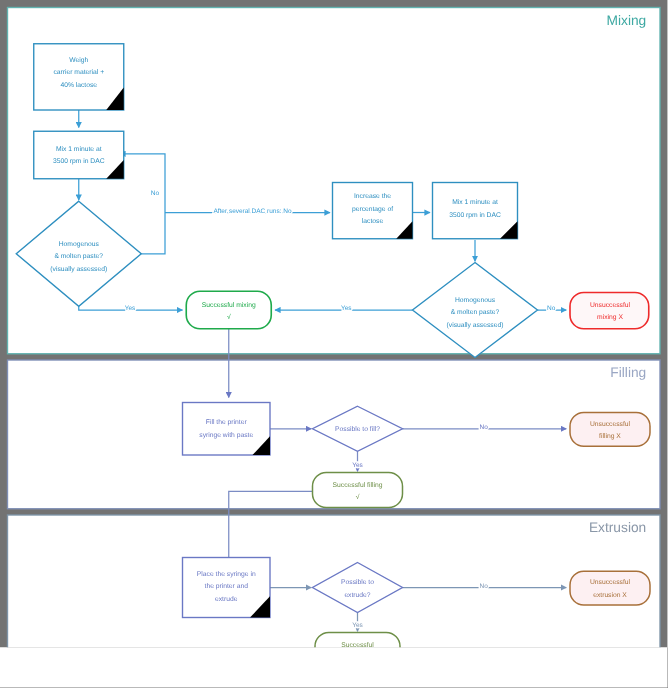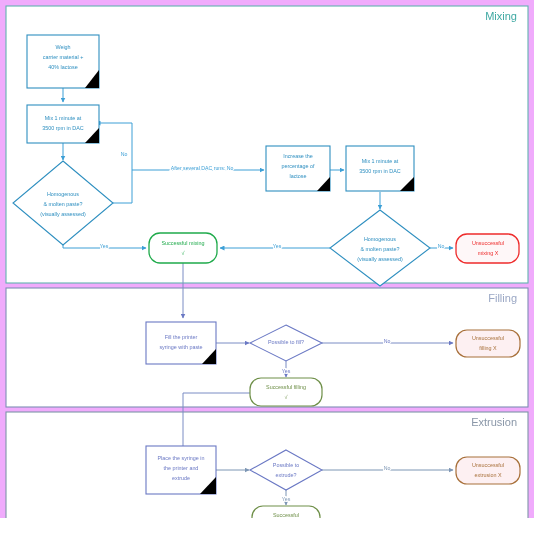--- a/index.html
+++ b/index.html
@@ -11,7 +11,7 @@
     position: relative;
     width: 534px;
     height: 518px;
-    background: #f0abfc;
+    background: #737373;
     font-family: "Liberation Sans", sans-serif;
     overflow: hidden;
   }

